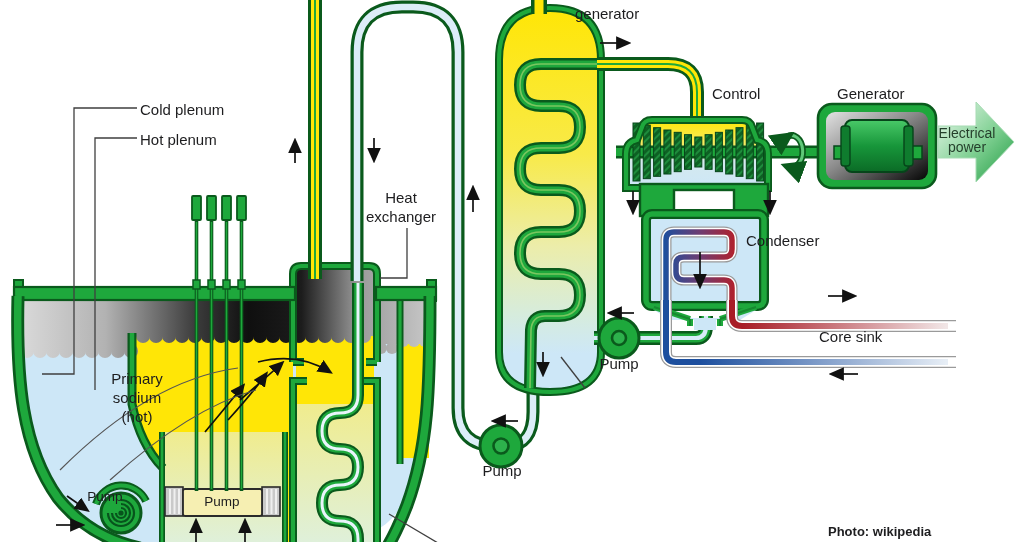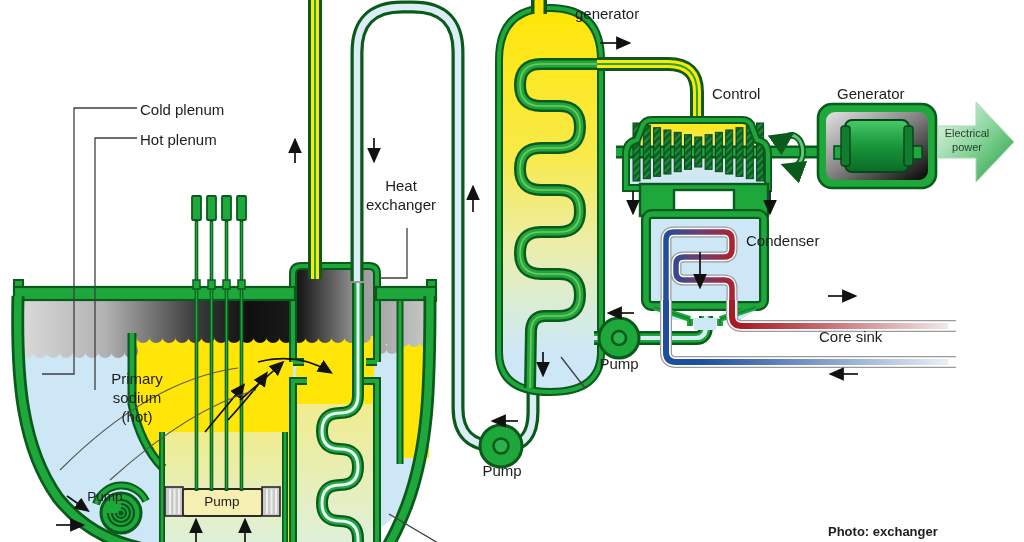--- a/index.html
+++ b/index.html
@@ -9,7 +9,7 @@
   .lbl{position:absolute;font-size:15px;line-height:19px;color:#1d1d1f;white-space:normal;}
   .lbl.center{text-align:center;}
   .lbl.small{font-size:13.5px;line-height:16px;}
-  .lbl.tiny{font-size:11px;line-height:13.5px;color:#25402c;}
+  .lbl.tiny{font-size:14px;line-height:13.5px;color:#25402c;}
   .lbl.bold{font-weight:bold;font-size:13px;}
 </style>
 </head>

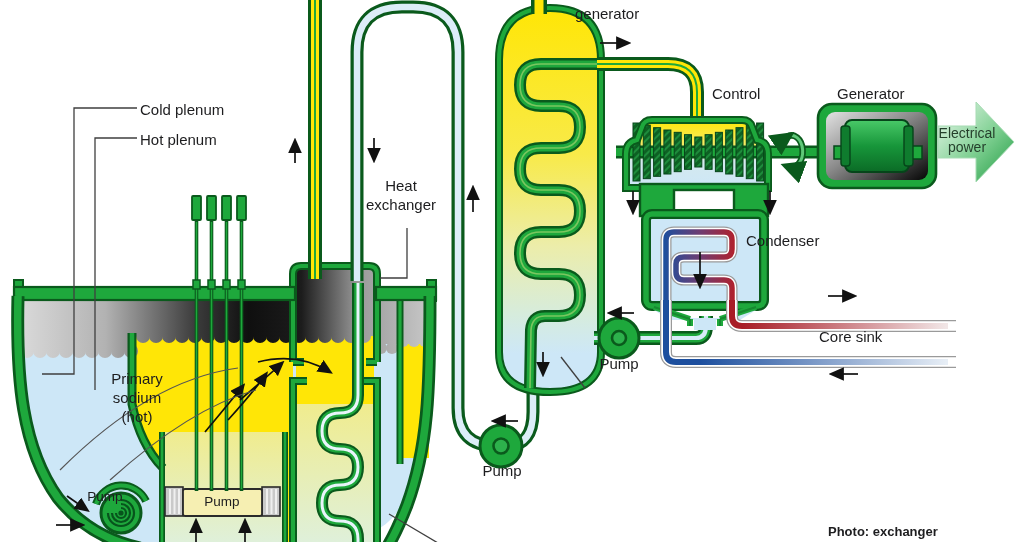--- a/index.html
+++ b/index.html
@@ -371,7 +371,7 @@
 
 <div class="lbl" style="left:140px;top:100px;">Cold plenum</div>
 <div class="lbl" style="left:140px;top:130px;">Hot plenum</div>
-<div class="lbl center" style="left:363px;top:176px;width:76px;">Heat exchanger</div>
+<div class="lbl center" style="left:363px;top:188px;width:76px;">Heat exchanger</div>
 <div class="lbl" style="left:575px;top:-15px;width:90px;">Steam generator</div>
 <div class="lbl" style="left:712px;top:84px;">Control</div>
 <div class="lbl" style="left:837px;top:84px;">Generator</div>

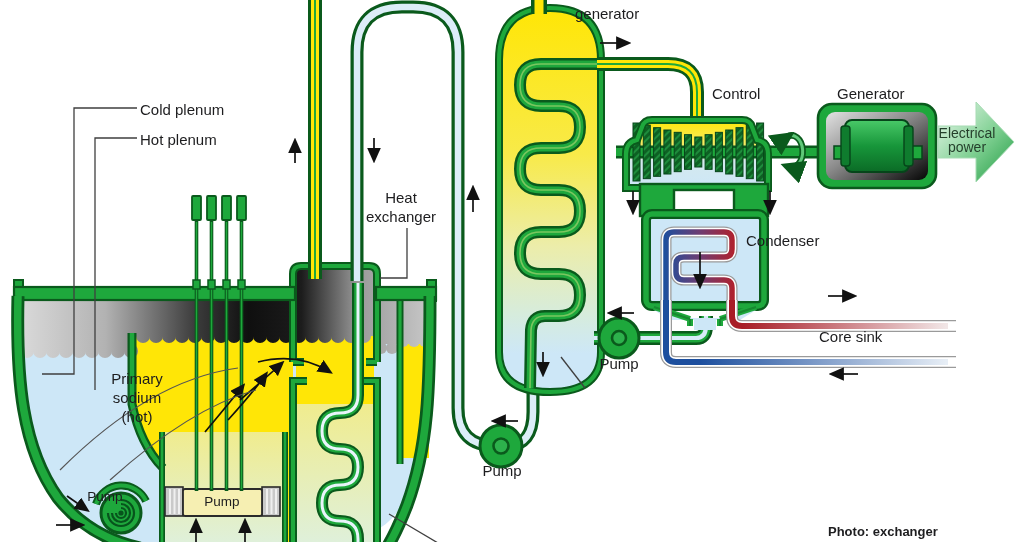--- a/index.html
+++ b/index.html
@@ -383,7 +383,7 @@
 <div class="lbl small center" style="left:80px;top:489px;width:50px;">Pump</div>
 <div class="lbl center" style="left:477px;top:461px;width:50px;">Pump</div>
 <div class="lbl center" style="left:596px;top:354px;width:46px;">Pump</div>
-<div class="lbl bold" style="left:828px;top:522px;">Photo: exchanger</div>
+<div class="lbl bold" style="left:828px;top:522px;">Photo: wikipedia</div>
 </div>
 
 </body></html>

